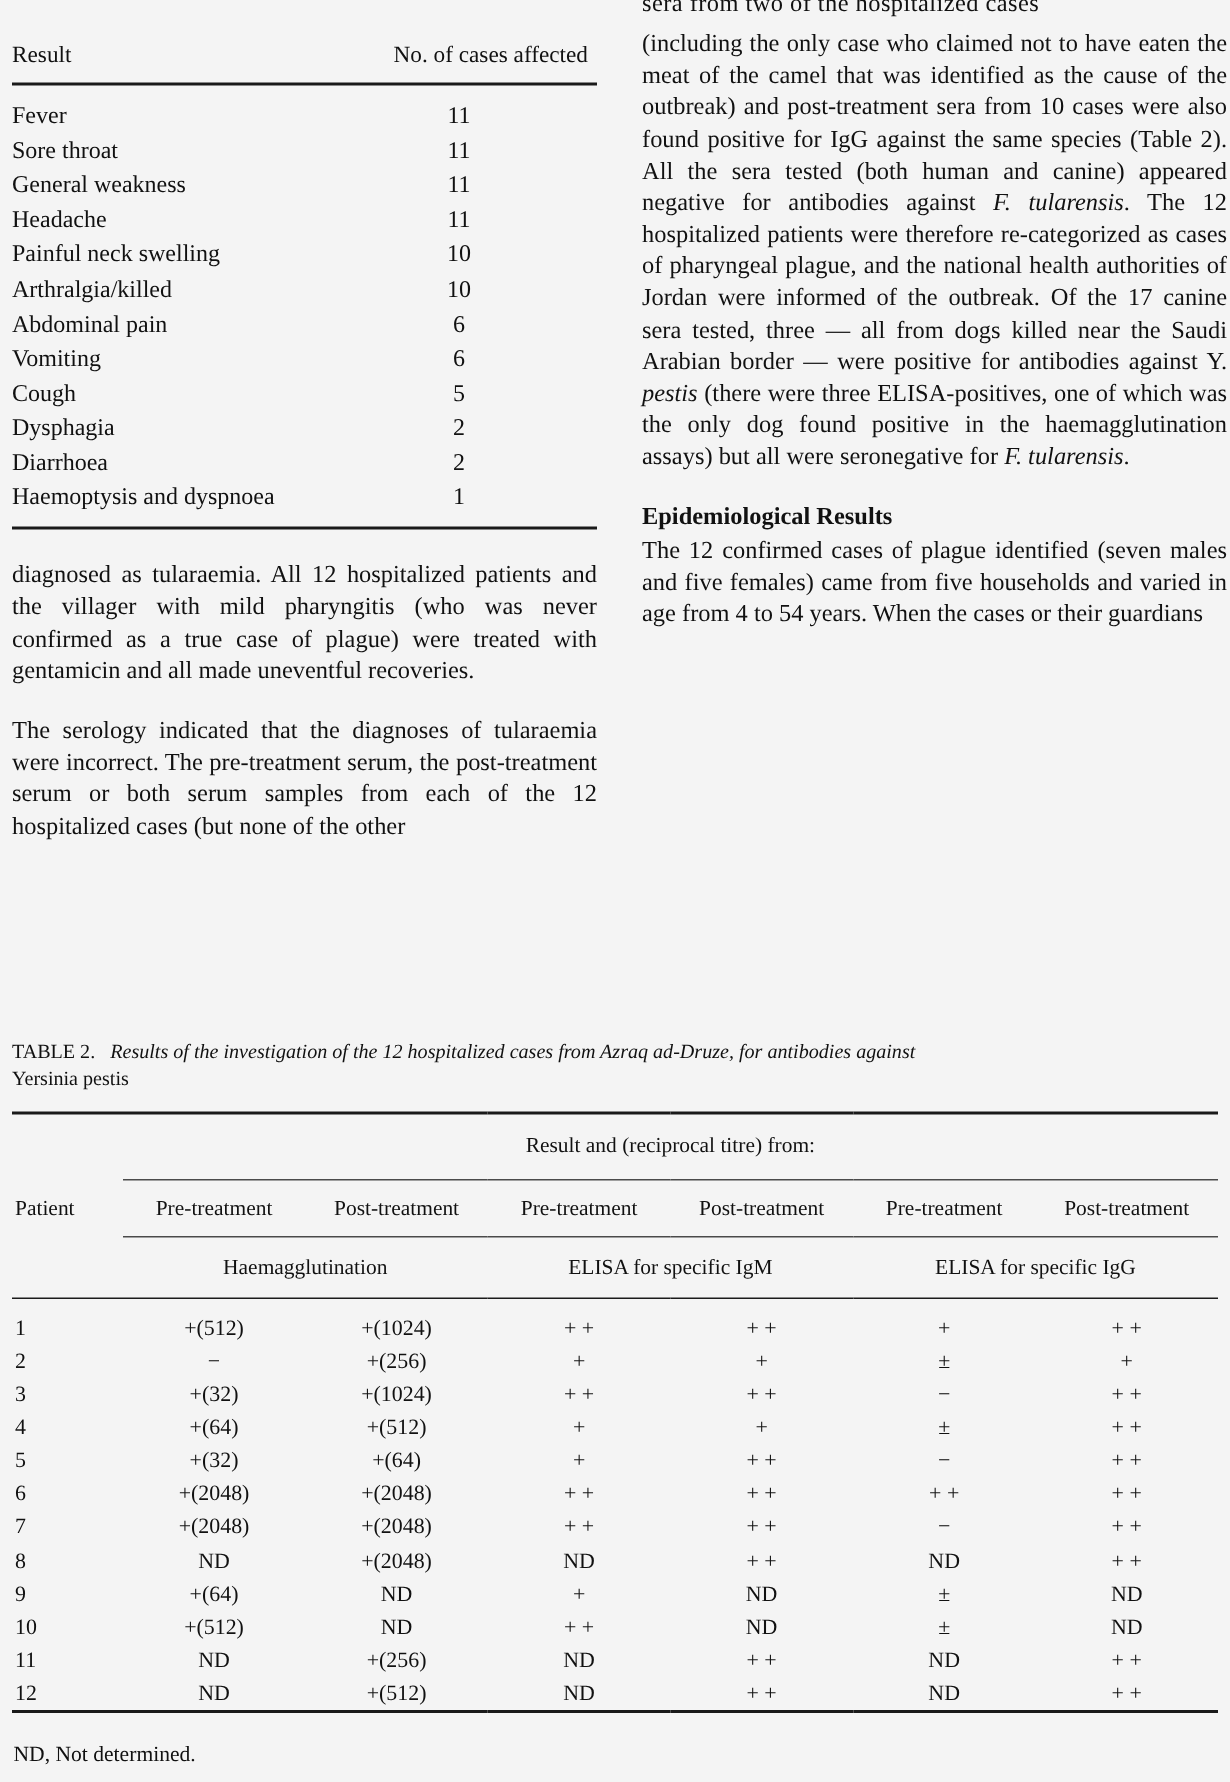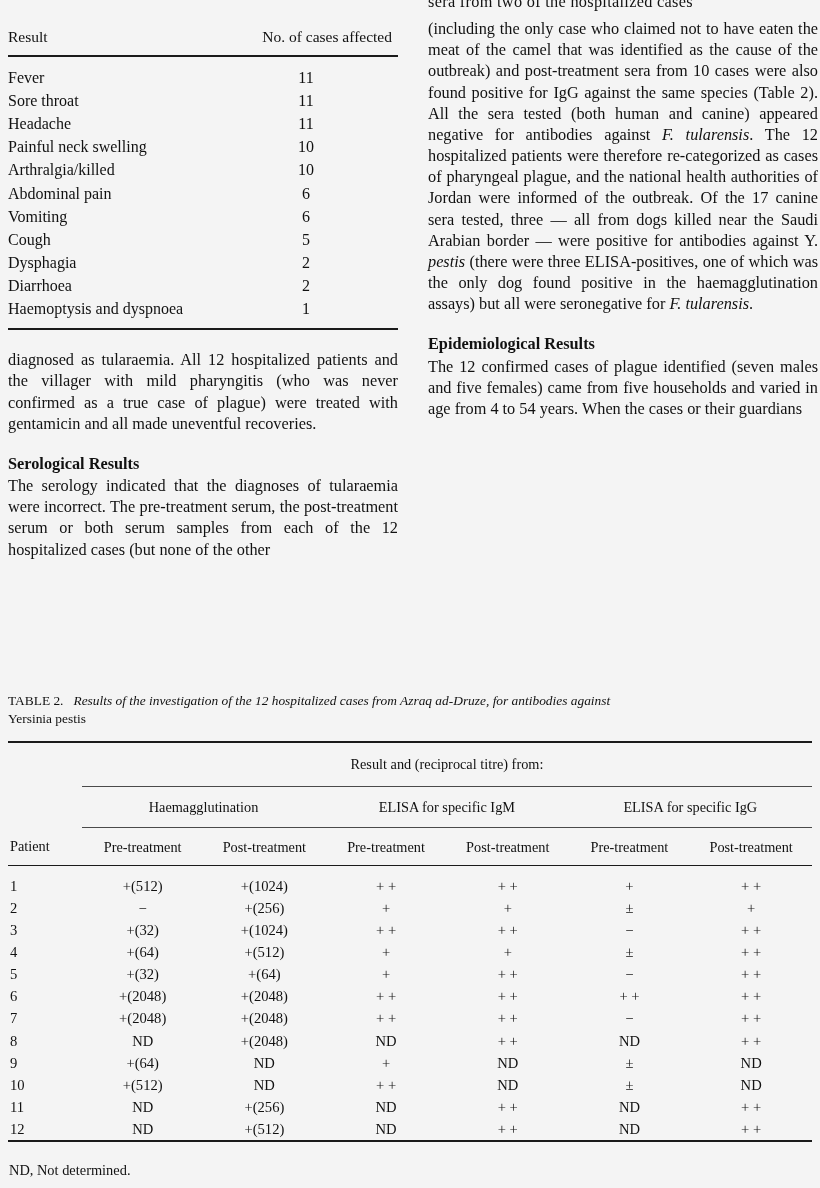--- a/index.html
+++ b/index.html
@@ -188,6 +188,10 @@
           </tr>
         <tr>
             <td>Sore throat</td>
+            <td class="num">11</td>
+          </tr>
+        <tr>
+            <td>General weakness</td>
             <td class="num">11</td>
           </tr>
         <tr>

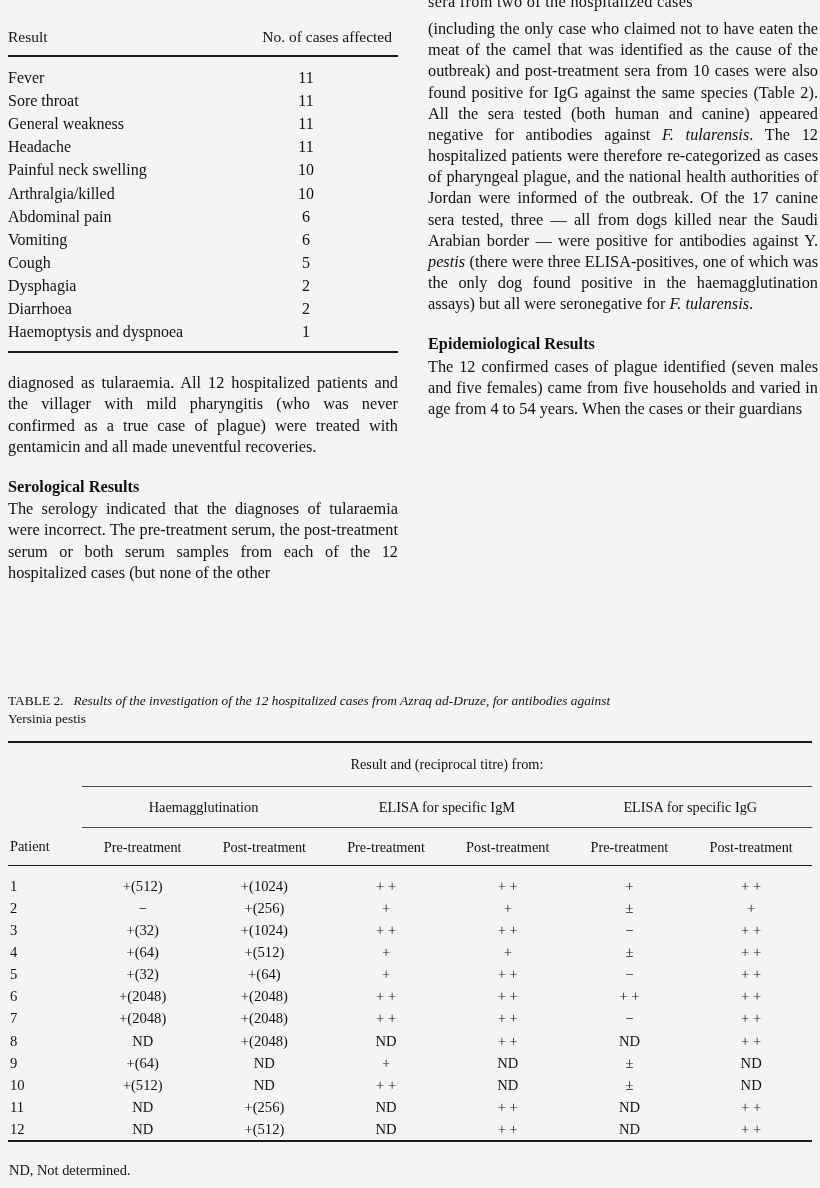--- a/index.html
+++ b/index.html
@@ -239,7 +239,6 @@
 
     <div class="para-gap"></div>
 
-    <h3 class="section">Serological Results</h3>
     <p class="body">The serology indicated that the diagnoses of tularaemia were incorrect. The pre-treatment serum, the post-treatment serum or both serum samples from each of the 12 hospitalized cases (but none of the other</p>
   </div>
 

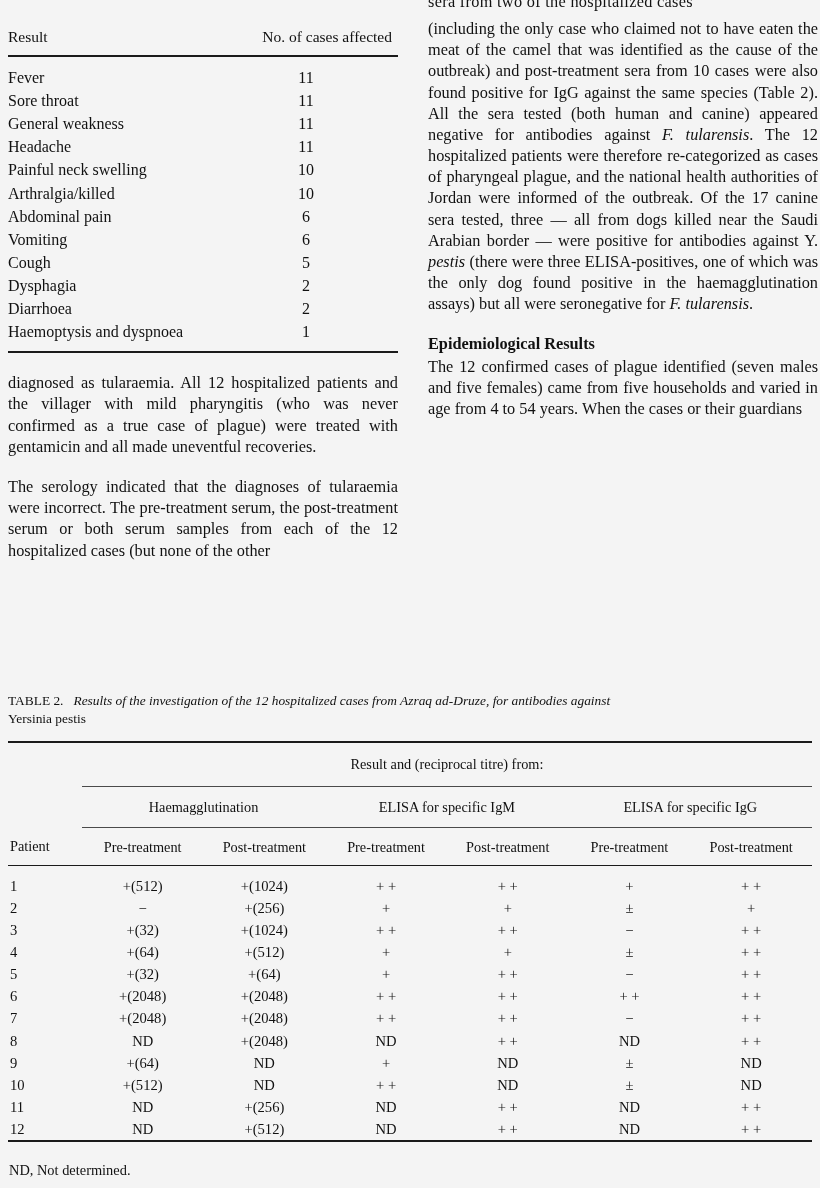--- a/index.html
+++ b/index.html
@@ -280,12 +280,6 @@
         <th class="hdr-span" colspan="6">Result and (reciprocal titre) from:</th>
       </tr>
       <tr>
-        <th class="hdr-group hdr-group-empty"></th>
-        <th class="hdr-group" colspan="2">Haemagglutination</th>
-        <th class="hdr-group" colspan="2">ELISA for specific IgM</th>
-        <th class="hdr-group" colspan="2">ELISA for specific IgG</th>
-      </tr>
-      <tr>
         <th class="hdr-sub hdr-sub-plain patient-col">Patient</th>
         <th class="hdr-sub">Pre-treatment</th>
         <th class="hdr-sub">Post-treatment</th>
@@ -294,6 +288,12 @@
         <th class="hdr-sub">Pre-treatment</th>
         <th class="hdr-sub">Post-treatment</th>
       </tr>
+      <tr>
+        <th class="hdr-group hdr-group-empty"></th>
+        <th class="hdr-group" colspan="2">Haemagglutination</th>
+        <th class="hdr-group" colspan="2">ELISA for specific IgM</th>
+        <th class="hdr-group" colspan="2">ELISA for specific IgG</th>
+      </tr>
       <tr class="rule-after-head">
           <td colspan="7"></td>
         </tr>

